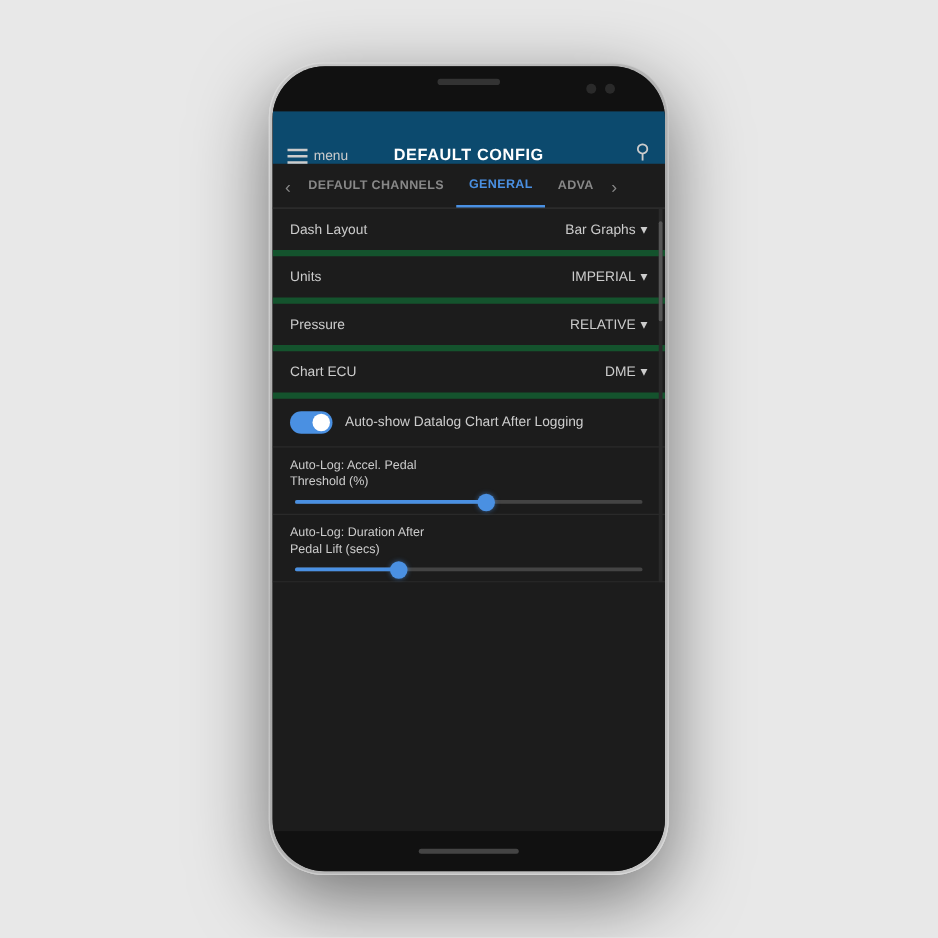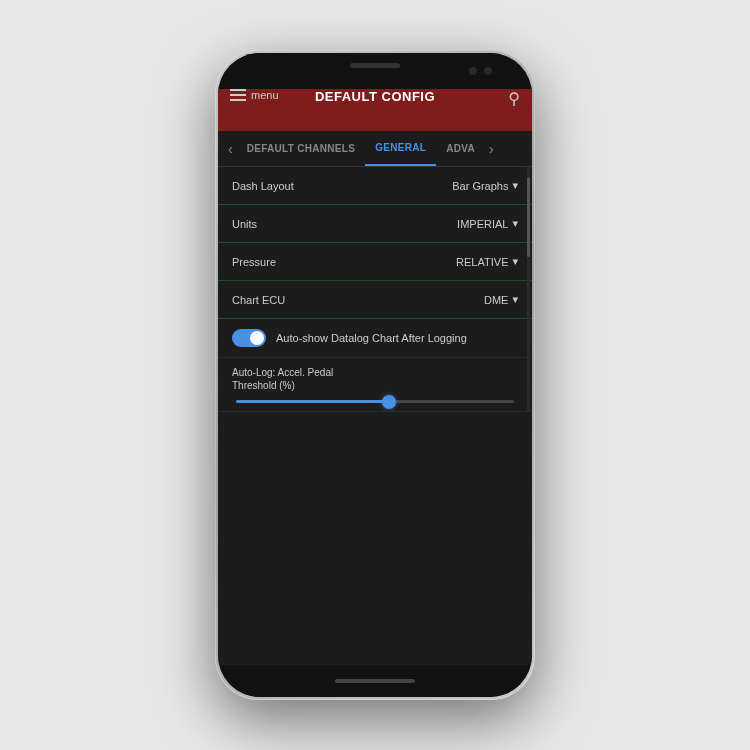--- a/index.html
+++ b/index.html
@@ -94,10 +94,10 @@
 
     
     .app-header {
-      background: #7f1d1d;
+      background: #0c4a6e;
       height: 42px;
       display: flex;
-      align-items: flex-start;
+      align-items: flex-end;
       padding: 0 12px;
       position: relative;
     }

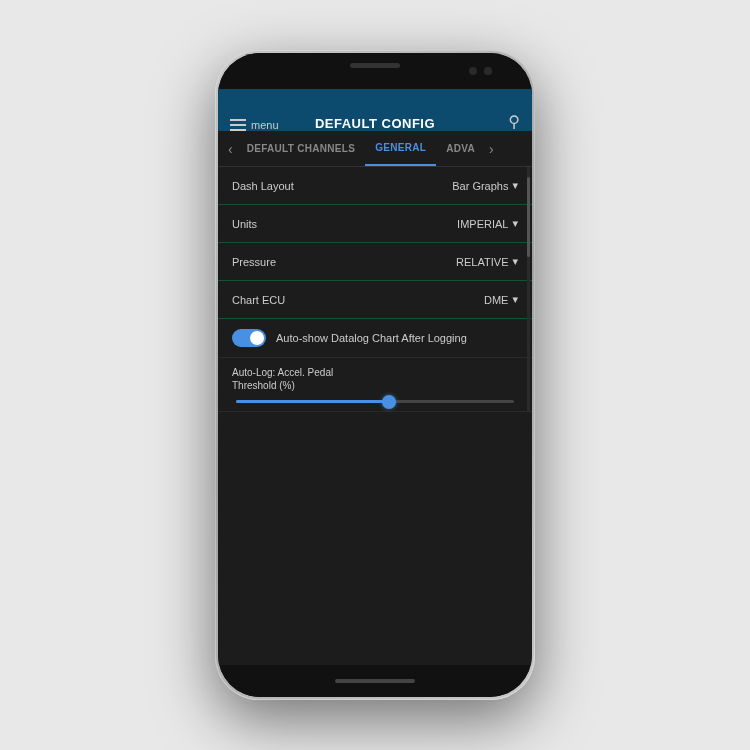--- a/index.html
+++ b/index.html
@@ -186,7 +186,7 @@
       align-items: center;
       justify-content: space-between;
       padding: 10px 14px;
-      border-bottom: 1px solid #14532d;
+      border-bottom: 5px solid #14532d;
       min-height: 38px;
       text-align: right;
     }

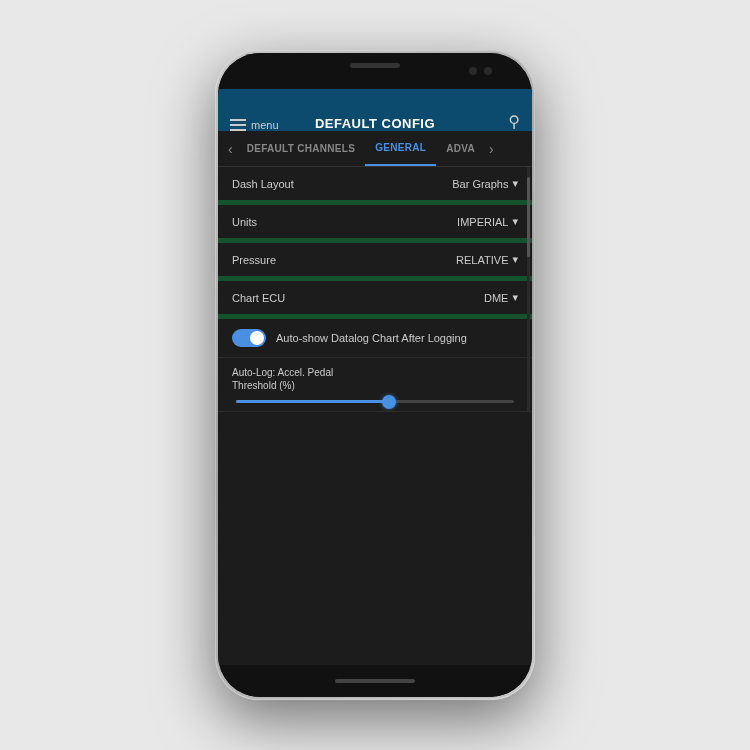--- a/index.html
+++ b/index.html
@@ -393,6 +393,13 @@
             </div>
           </div>
 
+          <div class="slider-row">
+            <div class="slider-label">Auto-Log: Duration After<br>Pedal Lift (secs)</div>
+            <div class="slider-track">
+              <div class="slider-fill" style="width: 30%;"></div>
+              <div class="slider-thumb" style="left: 30%;"></div>
+            </div>
+          </div>
 
         </div>
 

